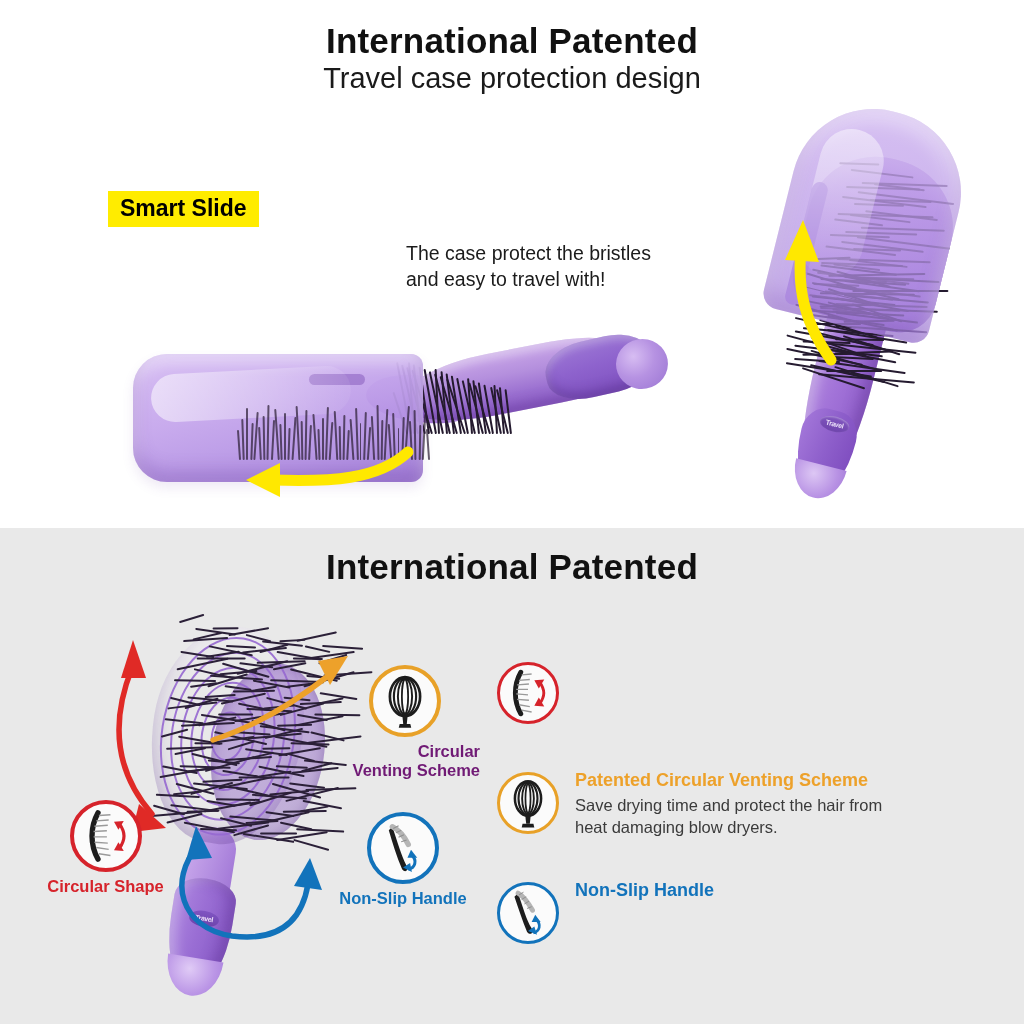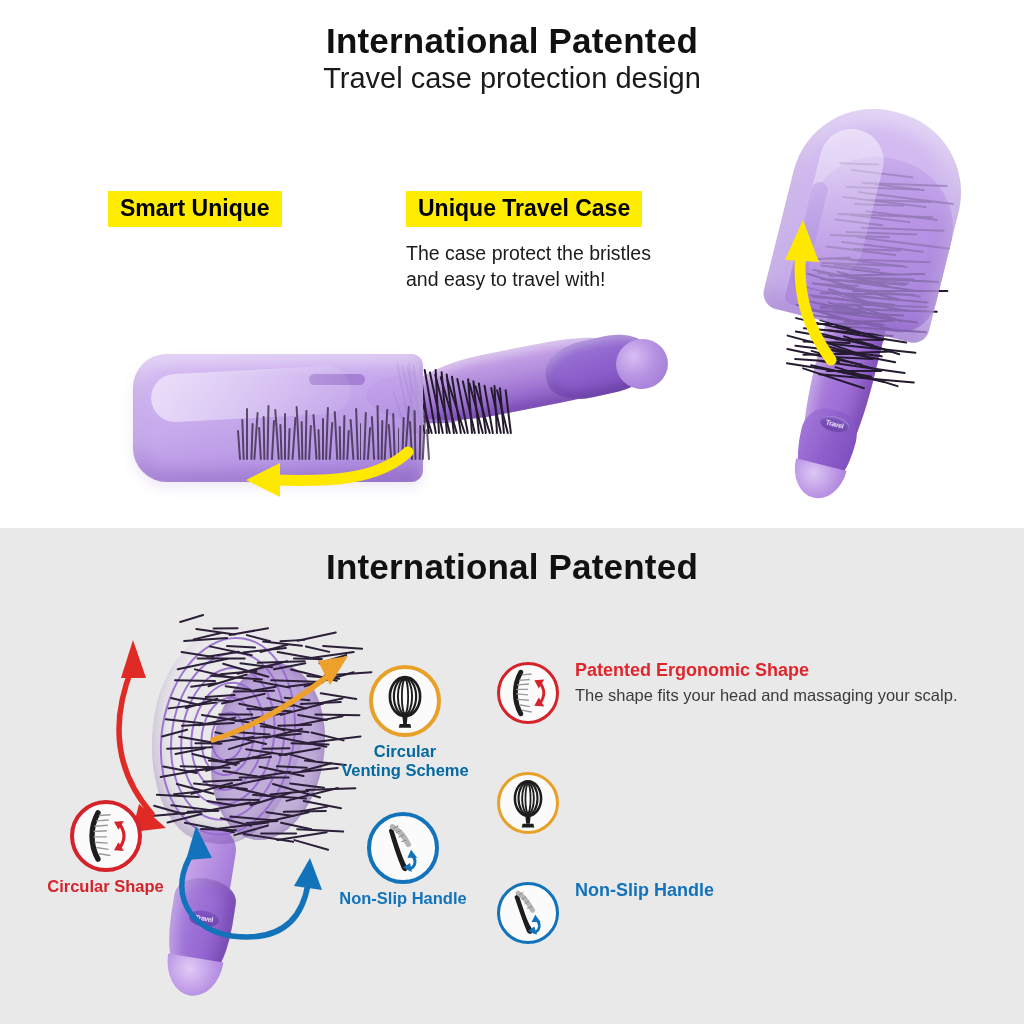--- a/index.html
+++ b/index.html
@@ -265,7 +265,7 @@
       <div class="h-sub">Travel case protection design</div>
     </div>
 
-    <div class="tag" style="left:108px;top:191px;">Smart Unique</div>
+    <div class="tag" style="left:108px;top:191px;">Smart Slide</div>
 
     <div class="tag" style="left:406px;top:191px;">Unique Travel Case</div>
     <div class="tag-body" style="left:406px;top:241px;width:320px;">The case protect the bristles

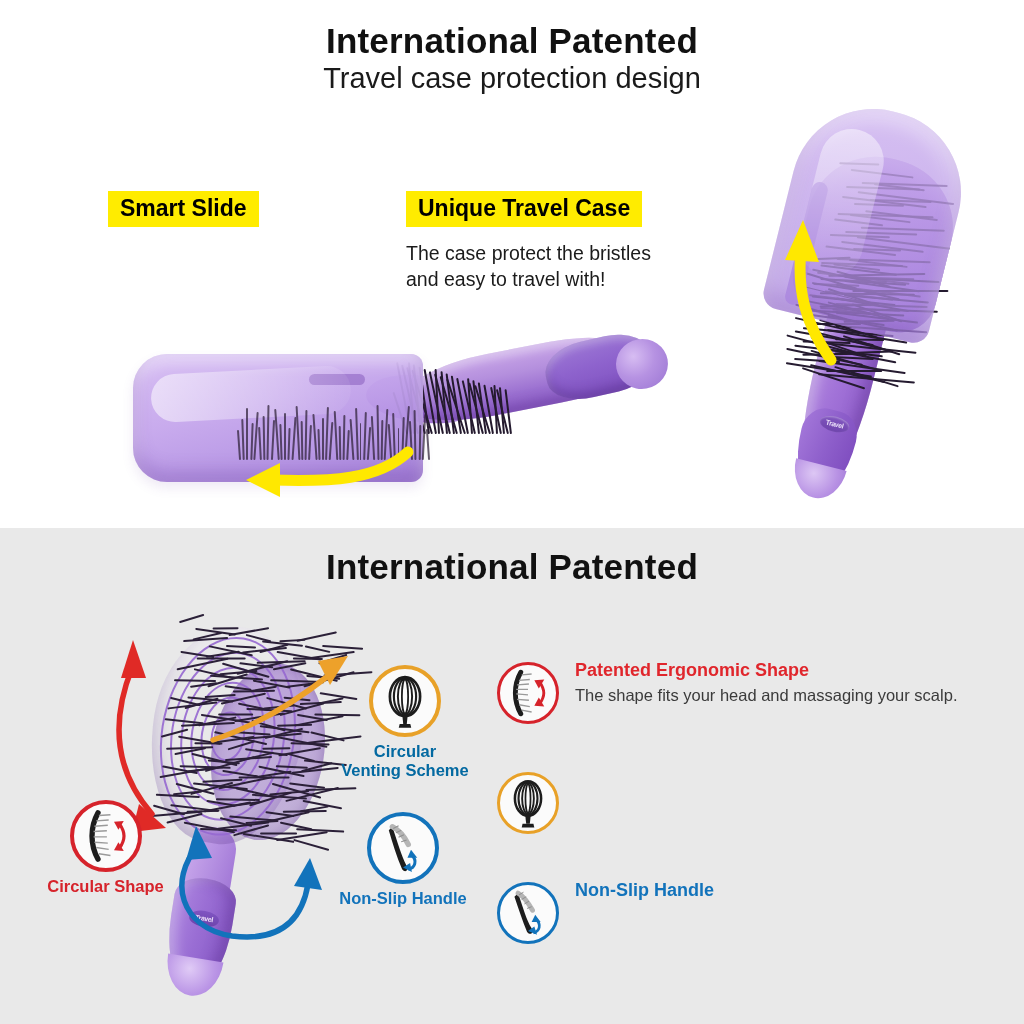--- a/index.html
+++ b/index.html
@@ -267,7 +267,6 @@
 
     <div class="tag" style="left:108px;top:191px;">Smart Slide</div>
 
-    <div class="tag" style="left:406px;top:191px;">Unique Travel Case</div>
     <div class="tag-body" style="left:406px;top:241px;width:320px;">The case protect the bristles
 and easy to travel with!</div>
 

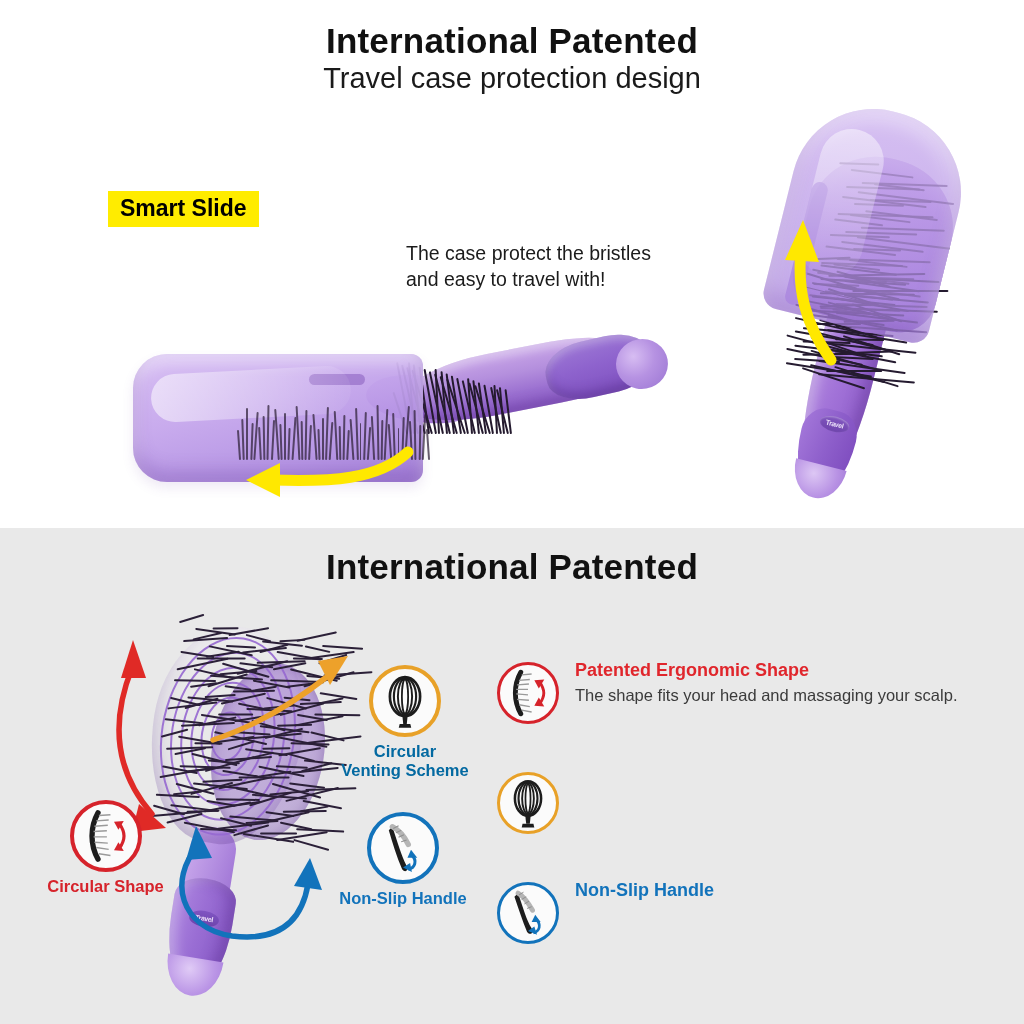--- a/index.html
+++ b/index.html
@@ -754,10 +754,6 @@
           <path d="M38 45 L49 46 L43 36 Z" fill="#d6232b"></path>
         </svg>
       </div>
-      <div class="ftxt">
-        <div class="ftitle">Patented Ergonomic Shape</div>
-        <div class="fbody">The shape fits your head and massaging your scalp.</div>
-      </div>
     </div>
 
     <div class="feat orange">

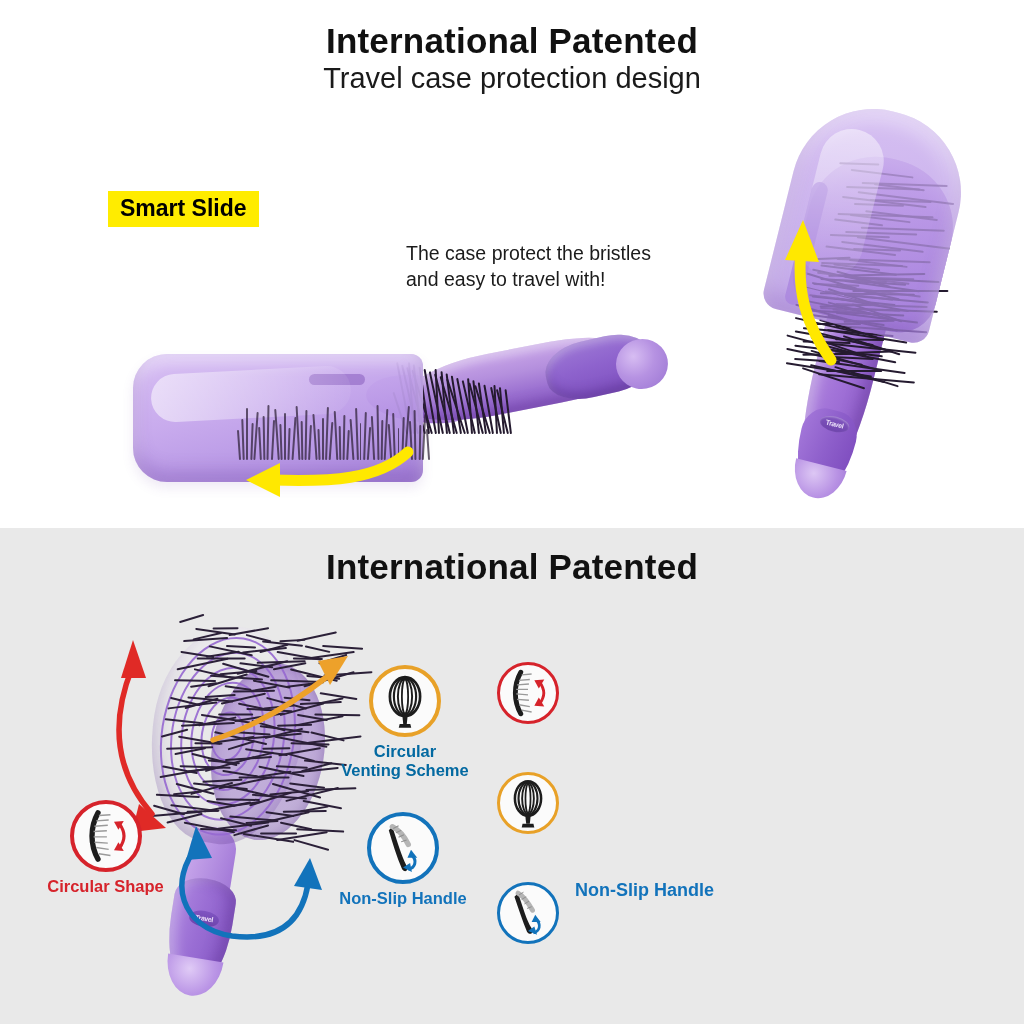--- a/index.html
+++ b/index.html
@@ -226,7 +226,7 @@
     white-space:pre-line;
   }
   .clabel.red{color:#d6232b;}
-  .clabel.orange{color:#0369a1;}
+  .clabel.orange{color:#701a75;text-align:right;}
   .clabel.blue{color:#1273bb;}
 
   

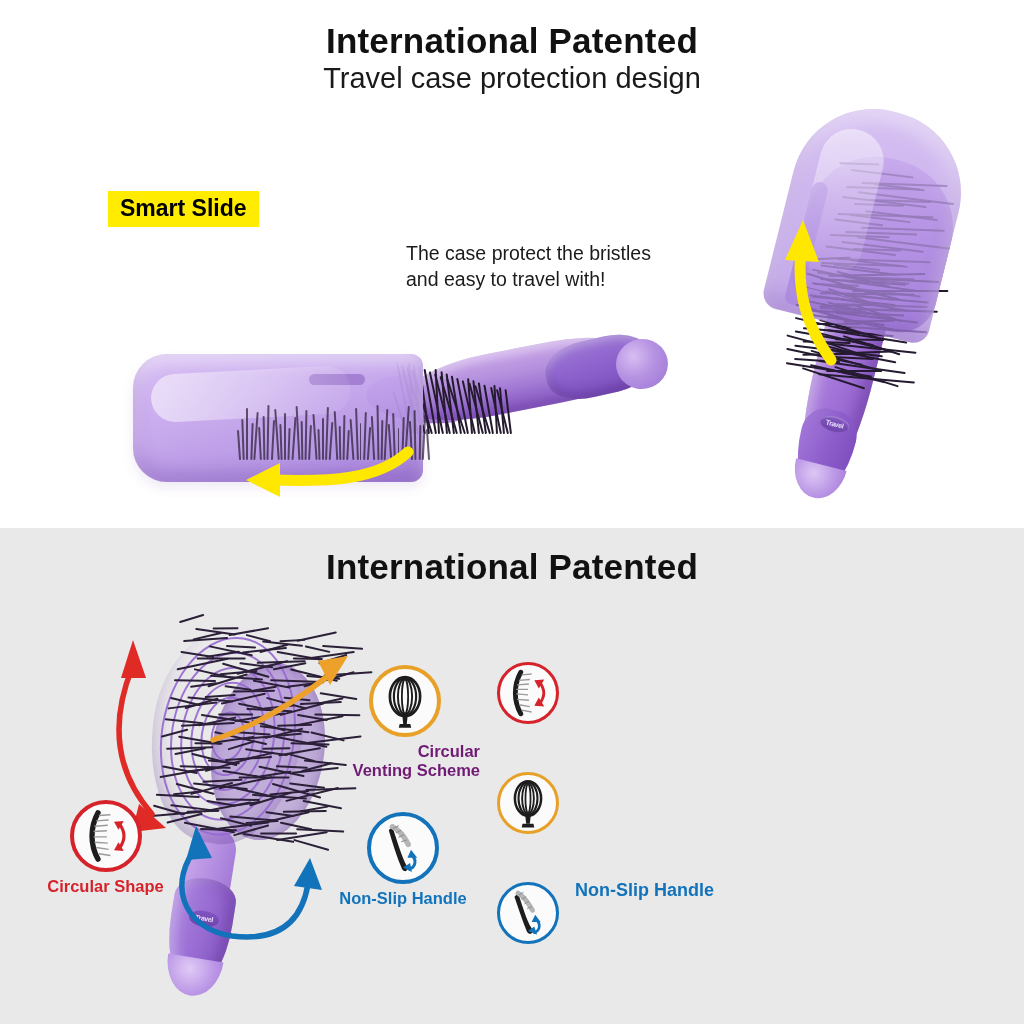--- a/index.html
+++ b/index.html
@@ -769,6 +769,11 @@
           <path d="M25 54 L37 54 L38 58 L24 58 Z" fill="#1d1d1d"></path>
         </svg>
       </div>
+      <div class="ftxt">
+        <div class="ftitle">Patented Circular Venting Scheme</div>
+        <div class="fbody">Save drying time and protect the hair from
+heat damaging blow dryers.</div>
+      </div>
     </div>
 
     <div class="feat blue">

